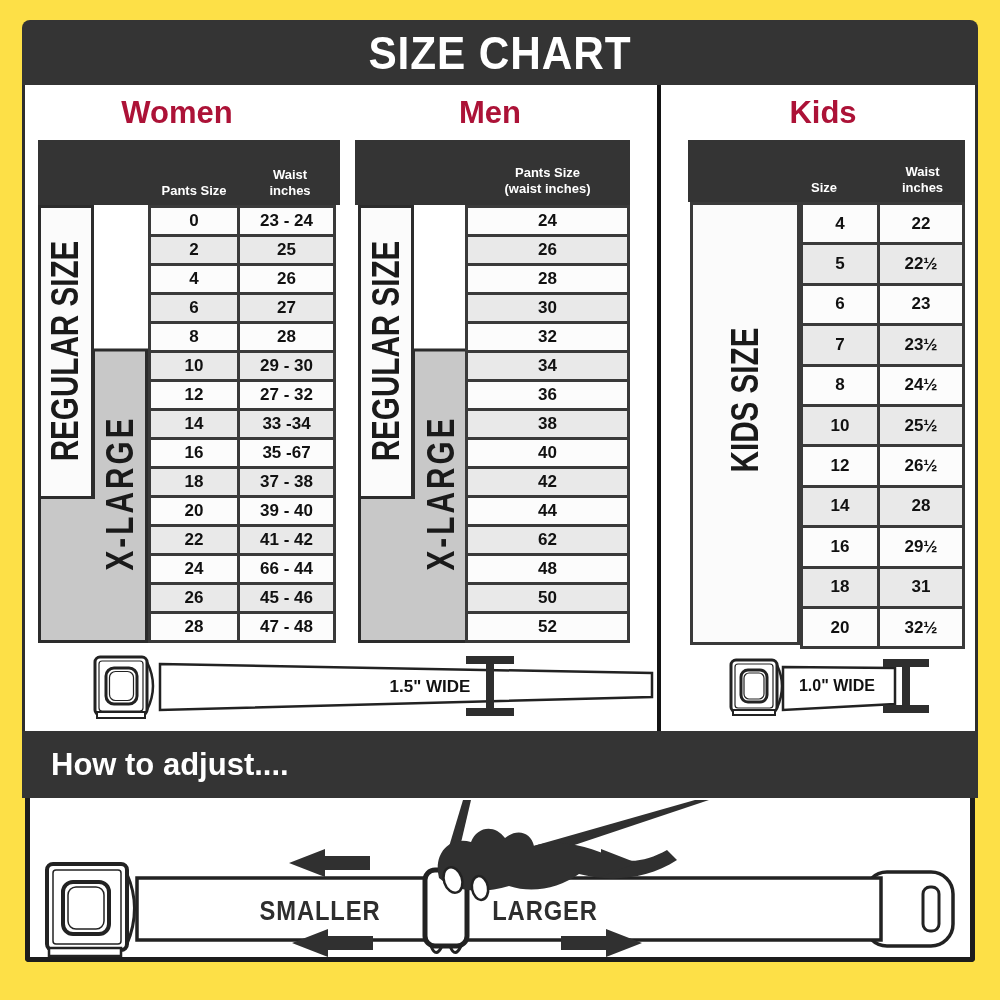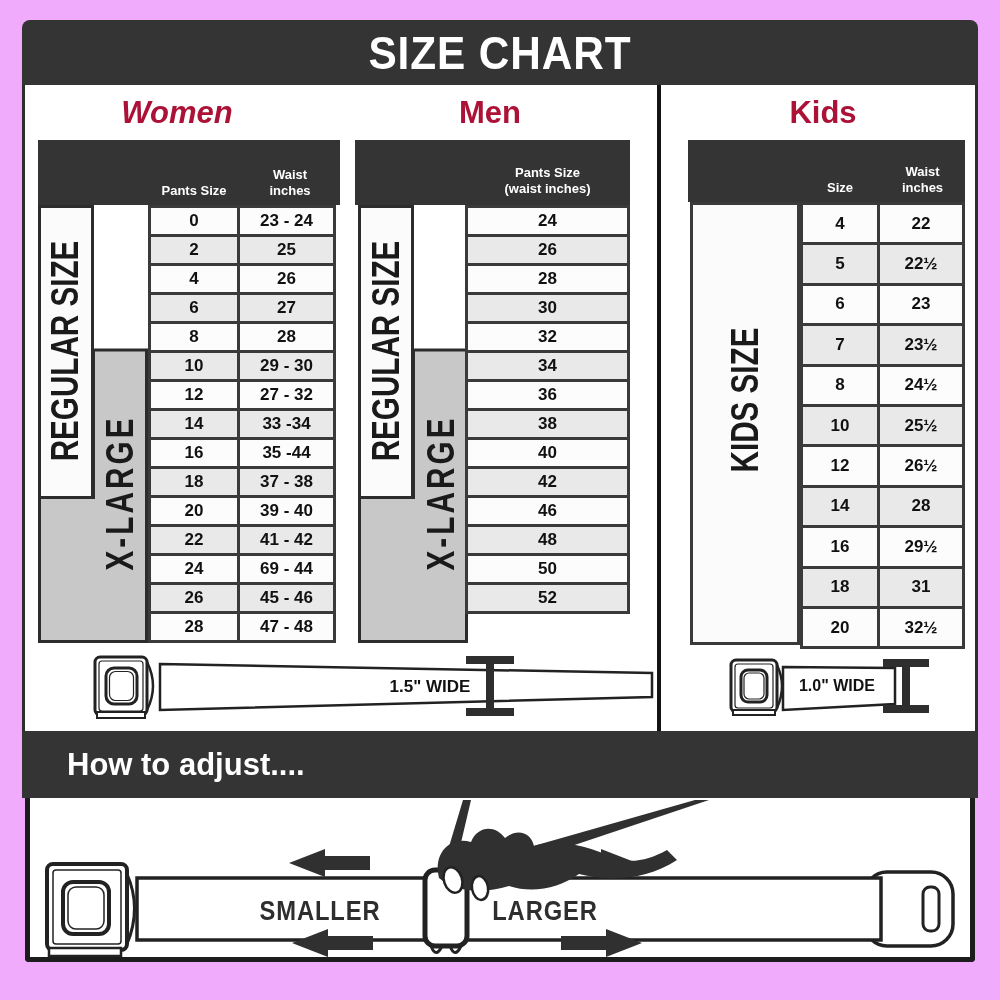--- a/index.html
+++ b/index.html
@@ -10,7 +10,7 @@
   }
   html,body{margin:0;padding:0;background:#fff;}
   body{font-family:"Liberation Sans", sans-serif;}
-  .canvas{position:relative;width:1000px;height:1000px;background:#f0abfc;overflow:hidden;}
+  .canvas{position:relative;width:1000px;height:1000px;background:#fde047;overflow:hidden;}
   .abs{position:absolute;}
 
   .title-bar{left:22px;top:20px;width:956px;height:65px;background:var(--dark);

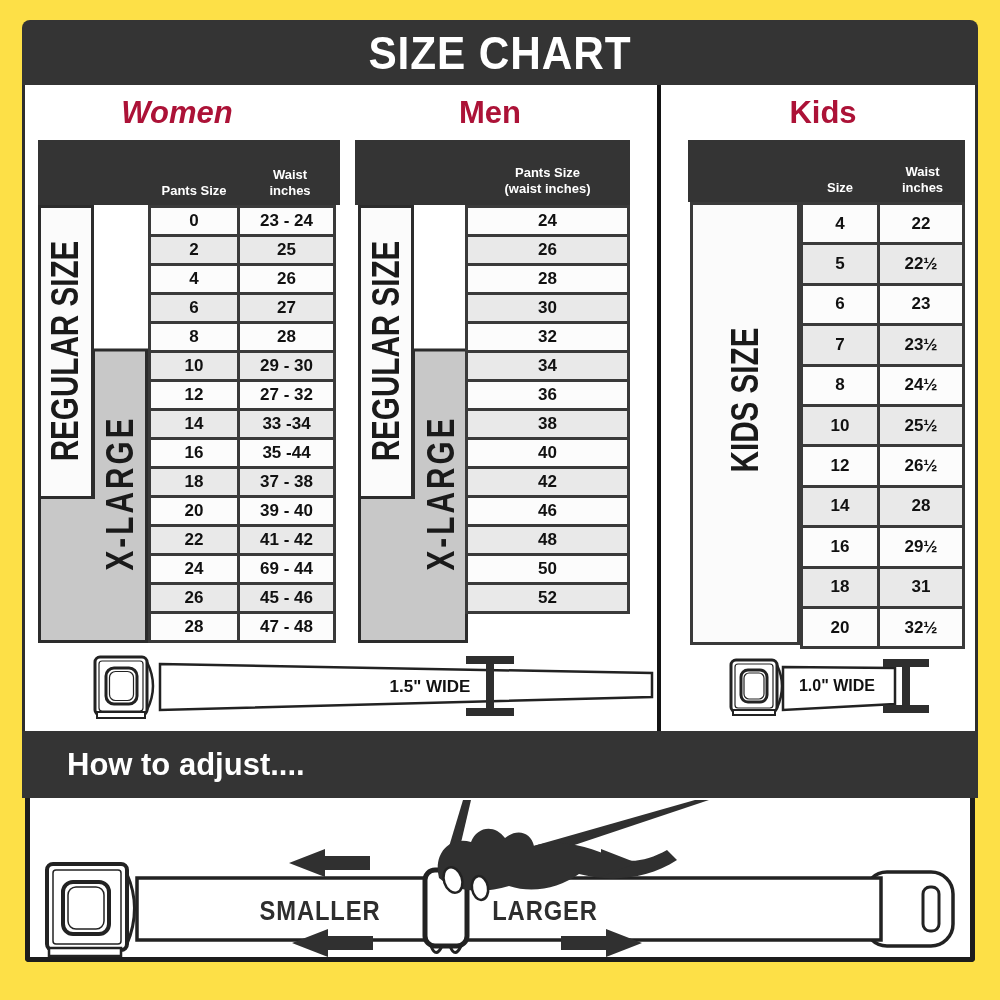--- a/index.html
+++ b/index.html
@@ -71,7 +71,7 @@
   <div class="abs main-panel"></div>
   <div class="abs divider"></div>
 
-  <div class="abs group-heading" style="left:57px;top:95px;width:240px;font-style:italic;">Women</div>
+  <div class="abs group-heading" style="left:57px;top:95px;width:240px;">Women</div>
   <div class="abs group-heading" style="left:370px;top:95px;width:240px;">Men</div>
   <div class="abs group-heading" style="left:703px;top:95px;width:240px;">Kids</div>
 

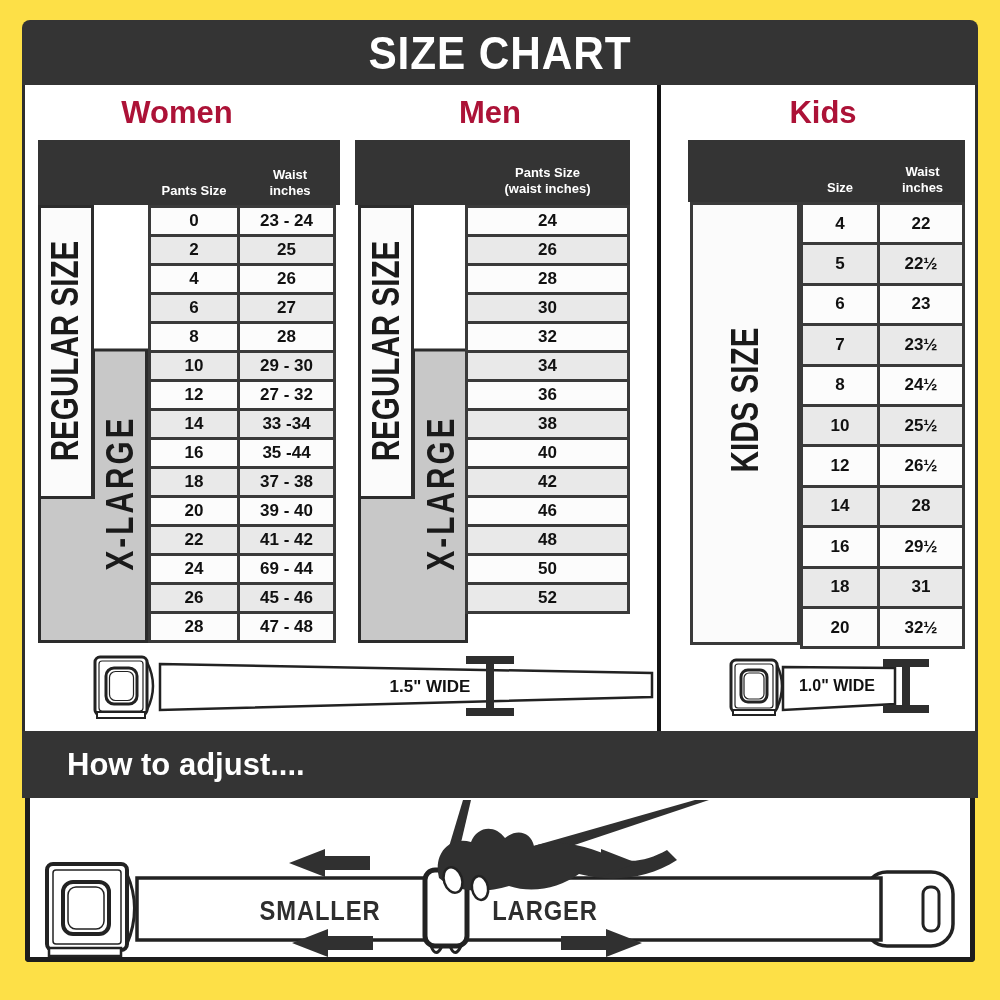--- a/index.html
+++ b/index.html
@@ -213,7 +213,7 @@
     </div>
 
   <div class="abs thead" style="left:688px;top:140px;width:277px;height:62px;">
-    <div class="th-label" style="left:112px;bottom:6px;width:80px;">Size</div>
+    <div class="th-label" style="left:96px;bottom:6px;width:80px;">Size</div>
     <div class="th-label" style="left:192px;bottom:6px;width:85px;">
       <div>Waist</div>
       <div>inches</div>

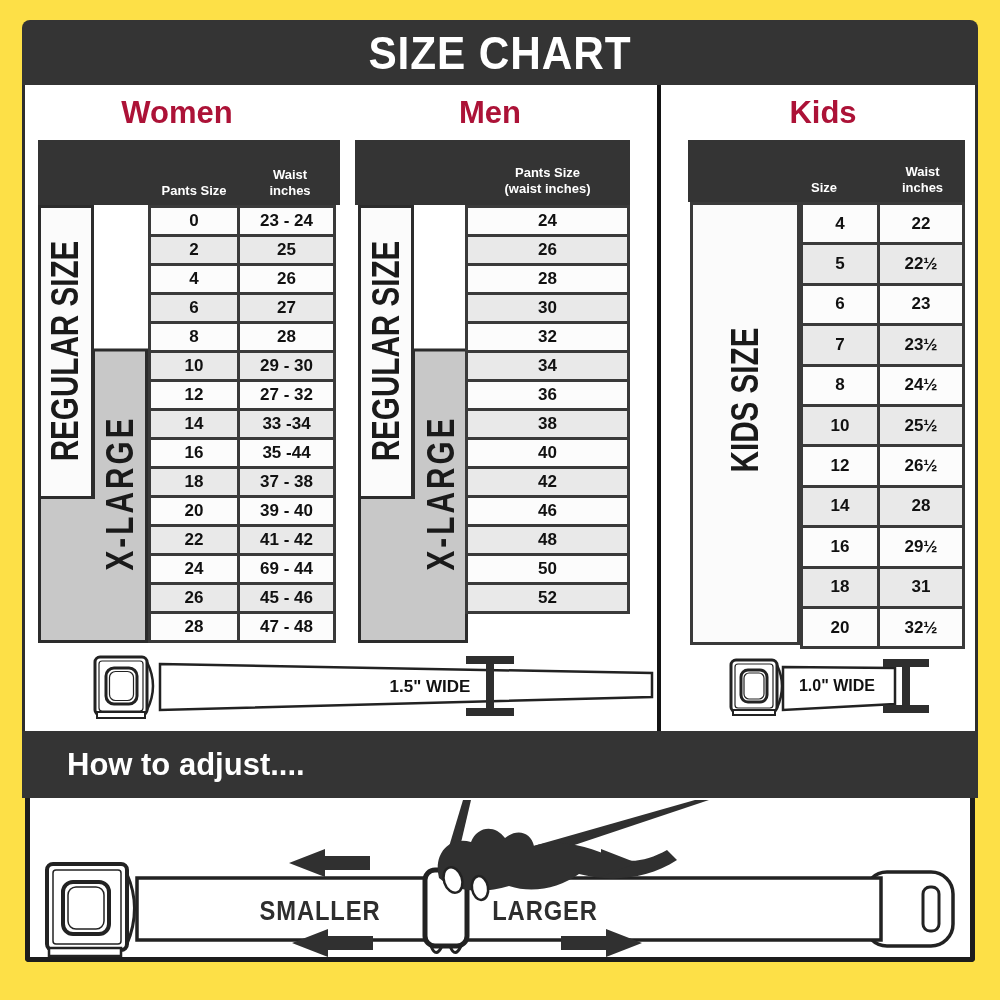--- a/index.html
+++ b/index.html
@@ -125,7 +125,7 @@
       </div>
       <div class="trow">
         <div class="cell c-wsize">16</div>
-        <div class="cell c-wwaist">35 -44</div>
+        <div class="cell c-wwaist">35 -67</div>
       </div>
       <div class="trow">
         <div class="cell c-wsize">18</div>

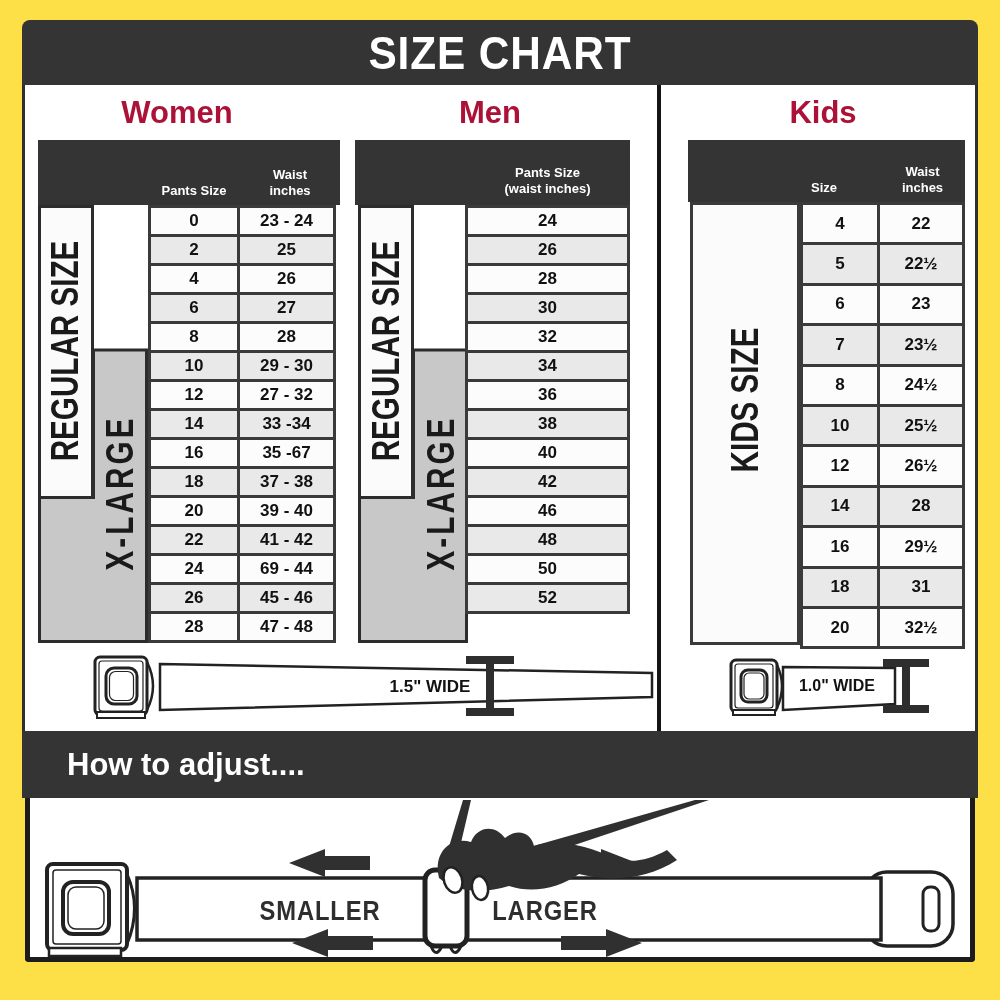--- a/index.html
+++ b/index.html
@@ -197,6 +197,9 @@
       </div>
       <div class="trow">
         <div class="cell c-men">42</div>
+      </div>
+      <div class="trow">
+        <div class="cell c-men">44</div>
       </div>
       <div class="trow">
         <div class="cell c-men">46</div>

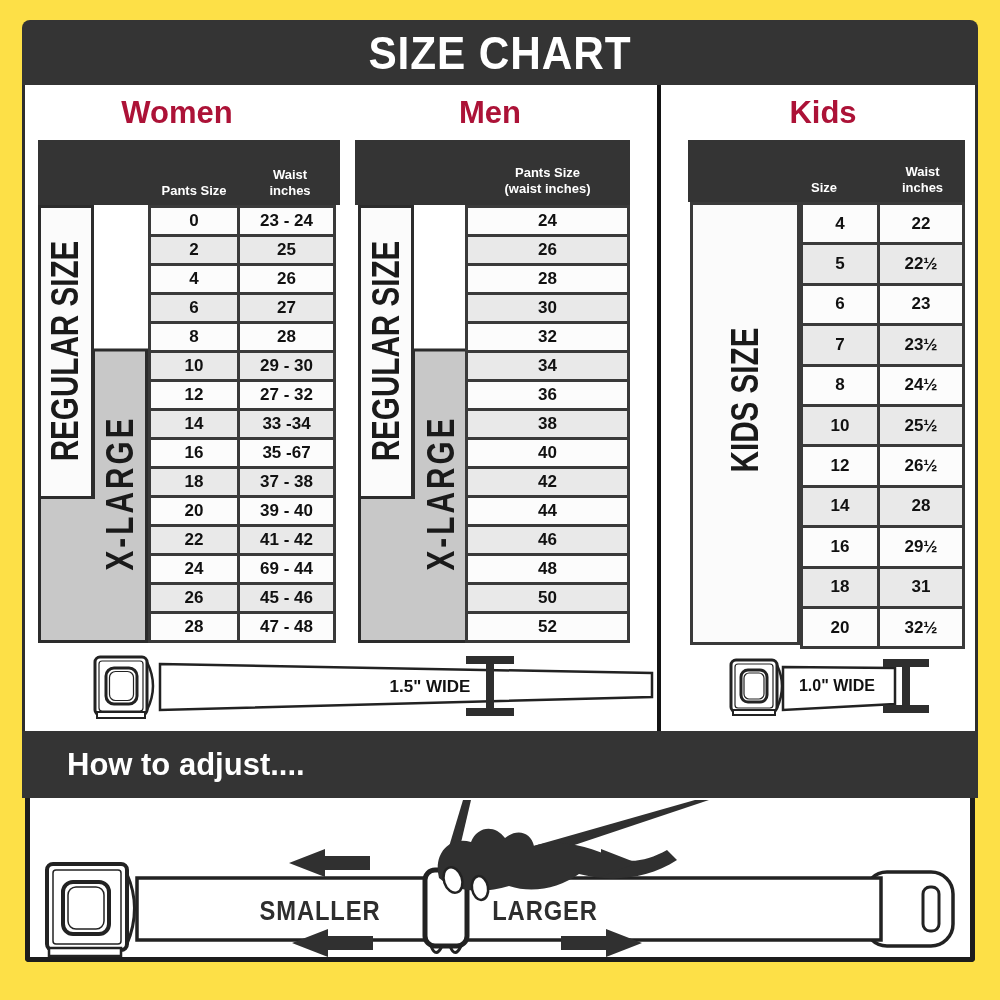--- a/index.html
+++ b/index.html
@@ -202,7 +202,7 @@
         <div class="cell c-men">44</div>
       </div>
       <div class="trow">
-        <div class="cell c-men">46</div>
+        <div class="cell c-men">62</div>
       </div>
       <div class="trow">
         <div class="cell c-men">48</div>

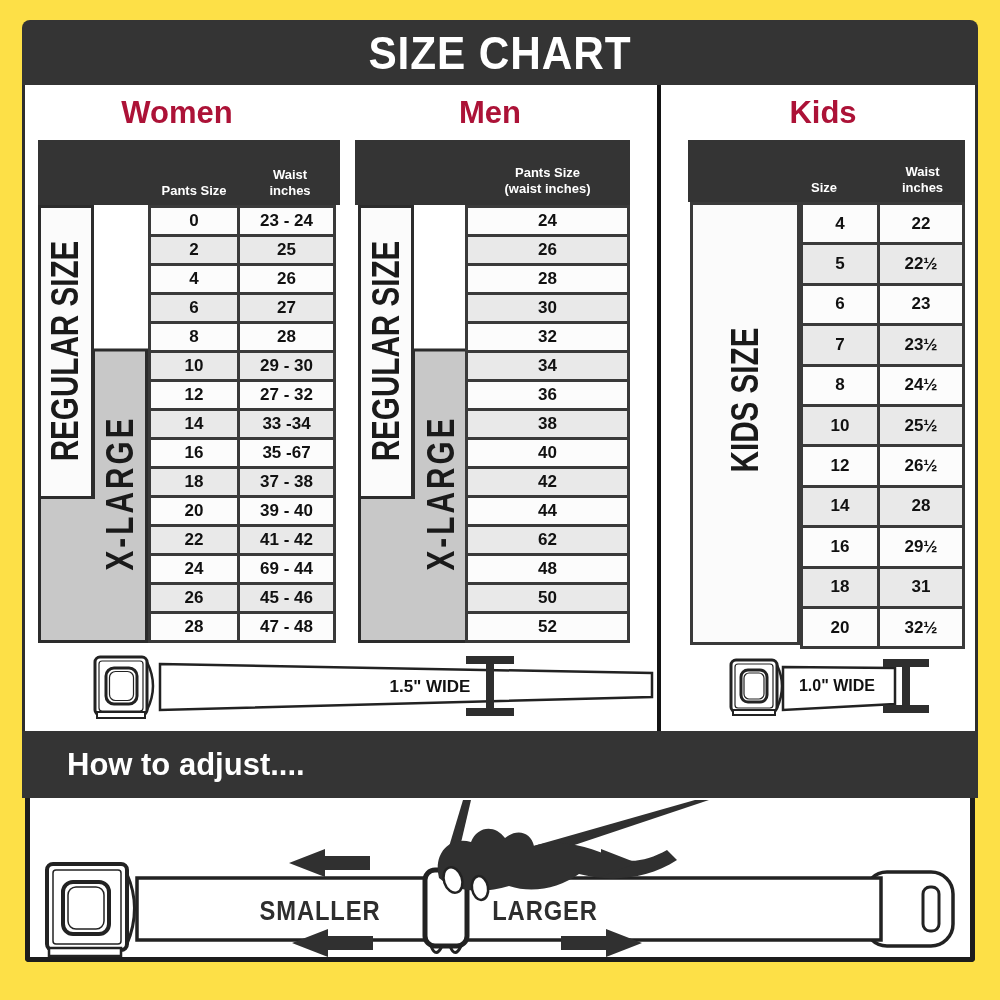--- a/index.html
+++ b/index.html
@@ -141,7 +141,7 @@
       </div>
       <div class="trow">
         <div class="cell c-wsize">24</div>
-        <div class="cell c-wwaist">69 - 44</div>
+        <div class="cell c-wwaist">66 - 44</div>
       </div>
       <div class="trow">
         <div class="cell c-wsize">26</div>

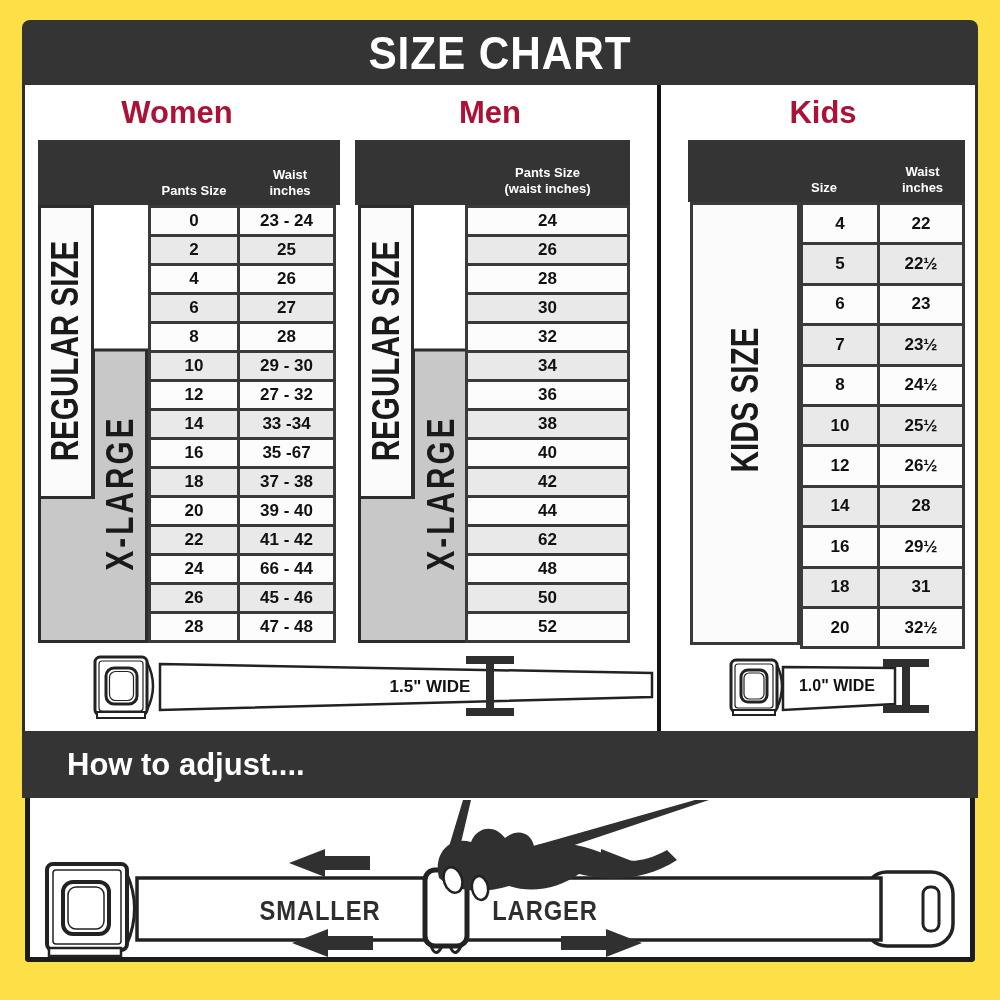--- a/index.html
+++ b/index.html
@@ -50,7 +50,7 @@
   .belt-label{font-size:17px;font-weight:bold;color:#111;text-align:center;}
 
   .footer-bar{left:22px;top:731px;width:956px;height:67px;background:var(--dark);
-    display:flex;align-items:center;padding-left:45px;box-sizing:border-box;}
+    display:flex;align-items:center;padding-left:29px;box-sizing:border-box;}
   .footer-text{color:#fff;font-size:31px;font-weight:bold;}
 
   .bottom-panel{left:25px;top:798px;width:950px;height:164px;border:5px solid #1c1c1c;

